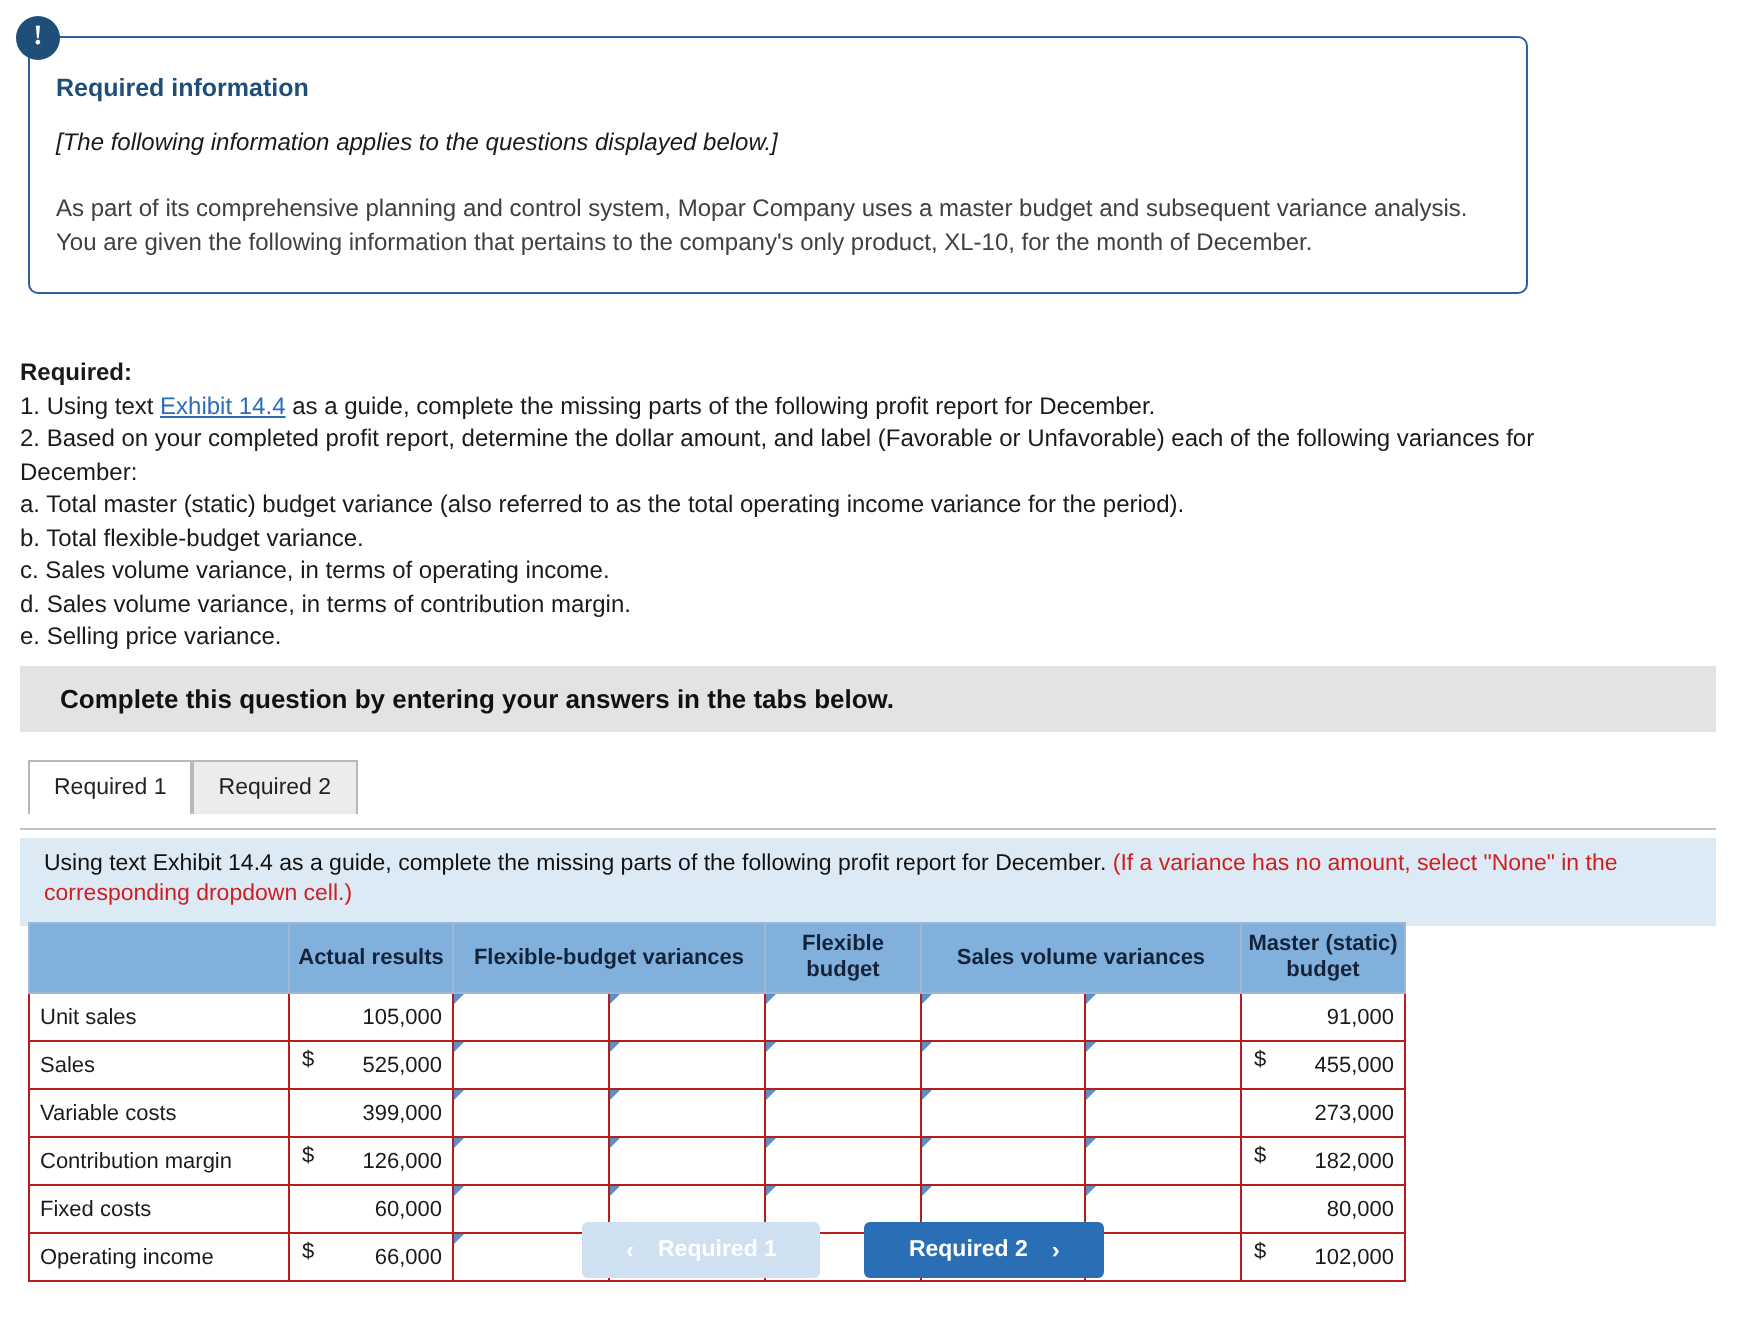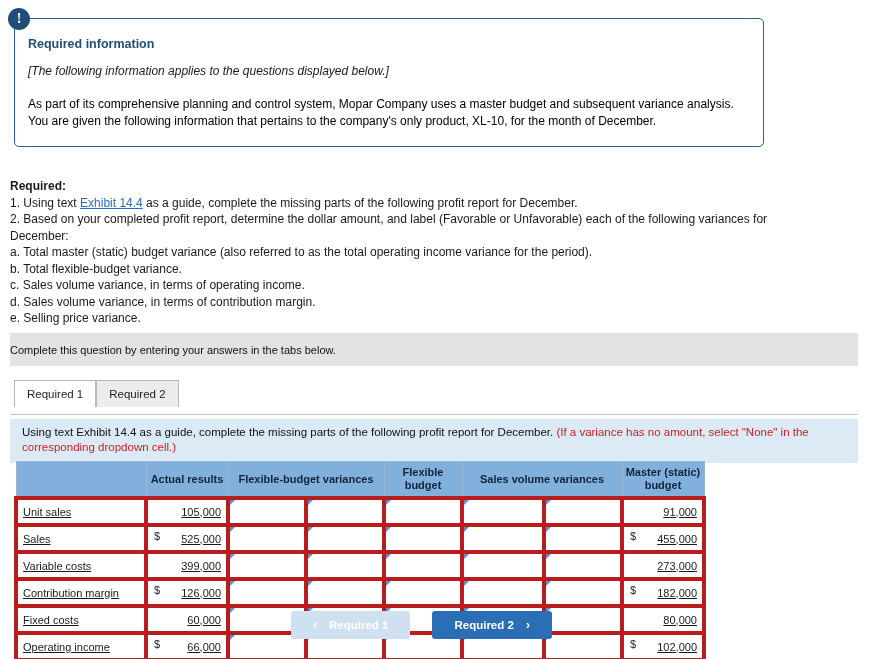--- a/index.html
+++ b/index.html
@@ -64,7 +64,7 @@
     font-size: 12px;
     line-height: 17px;
     margin: 0;
-    color: #000000;
+    color: #404040;
   }
 
   

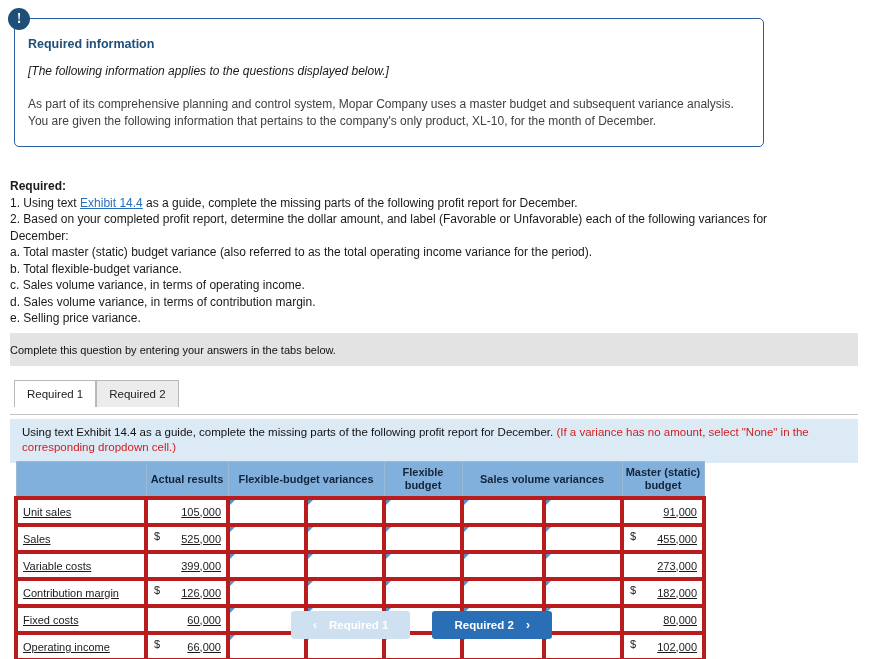--- a/index.html
+++ b/index.html
@@ -100,8 +100,9 @@
     align-items: center;
   }
   #complete-bar span {
-    font-weight: normal;
-    font-size: 11px;
+    font-weight: bold;
+    font-size: 13px;
+    padding-left: 20px;
     color: #111;
   }
 

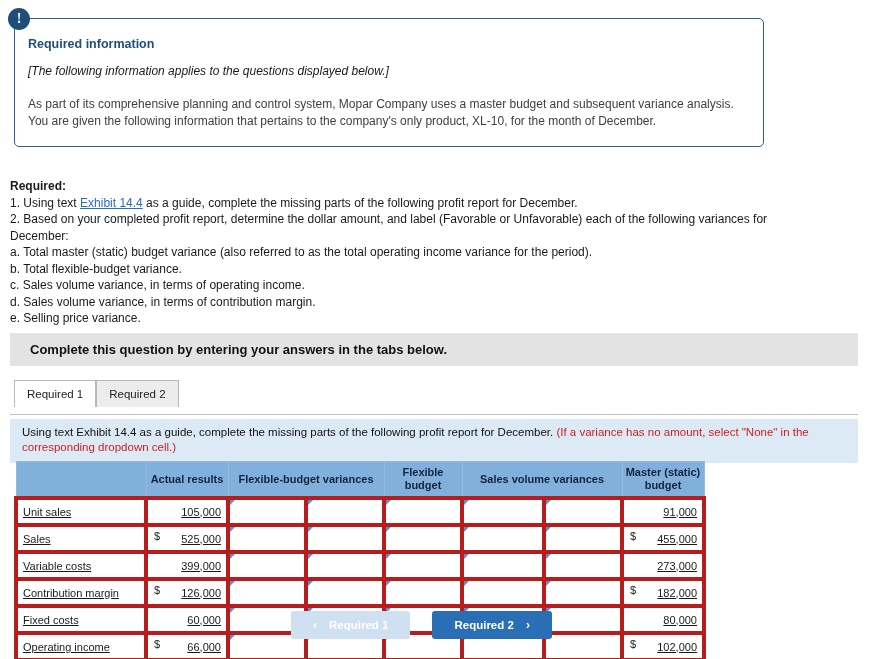--- a/index.html
+++ b/index.html
@@ -173,12 +173,11 @@
     line-height: 13px;
   }
   #sheet td {
-    border: 4px solid #b91c1c;
+    border: 1px solid #b91c1c;
     padding: 3px 5px;
     height: 17px;
     background: #ffffff;
     vertical-align: middle;
-    text-decoration: underline;
   }
   td.label-cell {
     text-align: left;

